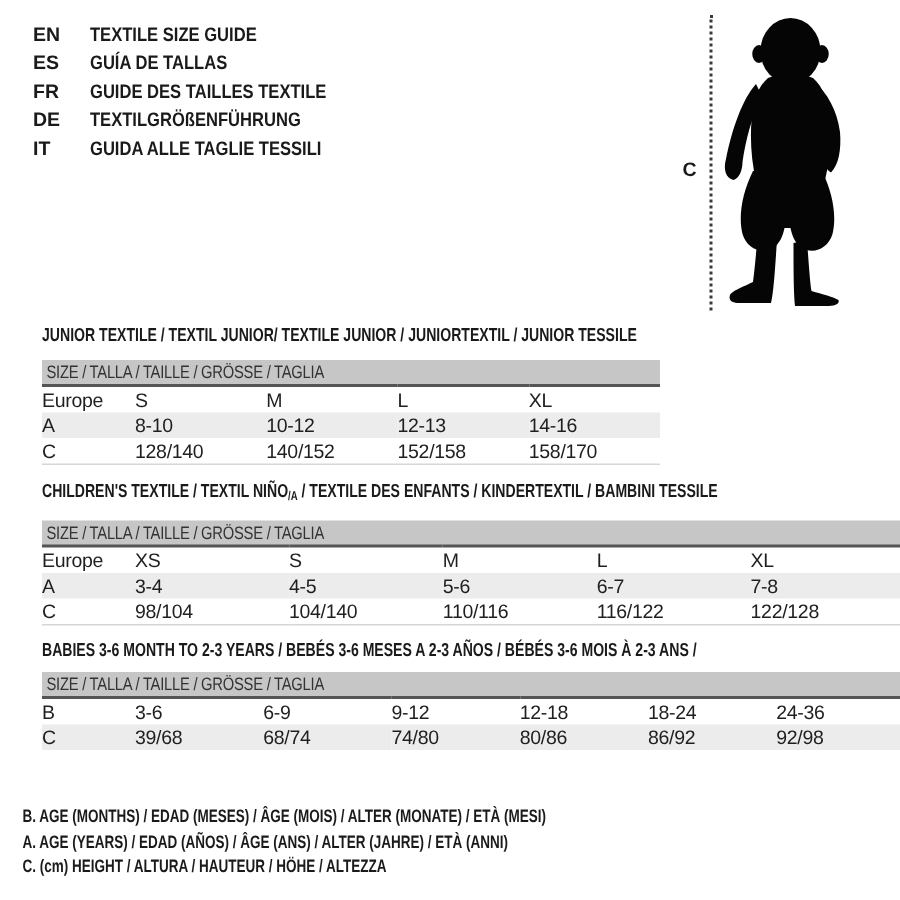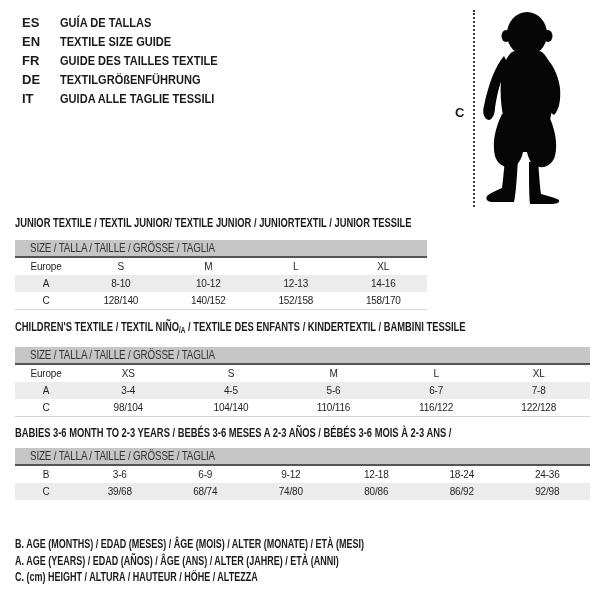--- a/index.html
+++ b/index.html
@@ -53,12 +53,12 @@
 
   <div class="lang-list">
     <div class="lang-row">
+      <span class="lang-code">EN</span>
+      <span class="lang-label"><span class="cond-m">TEXTILE SIZE GUIDE</span></span>
+    </div>
+    <div class="lang-row">
       <span class="lang-code">ES</span>
       <span class="lang-label"><span class="cond-m">GUÍA DE TALLAS</span></span>
-    </div>
-    <div class="lang-row">
-      <span class="lang-code">EN</span>
-      <span class="lang-label"><span class="cond-m">TEXTILE SIZE GUIDE</span></span>
     </div>
     <div class="lang-row">
       <span class="lang-code">FR</span>

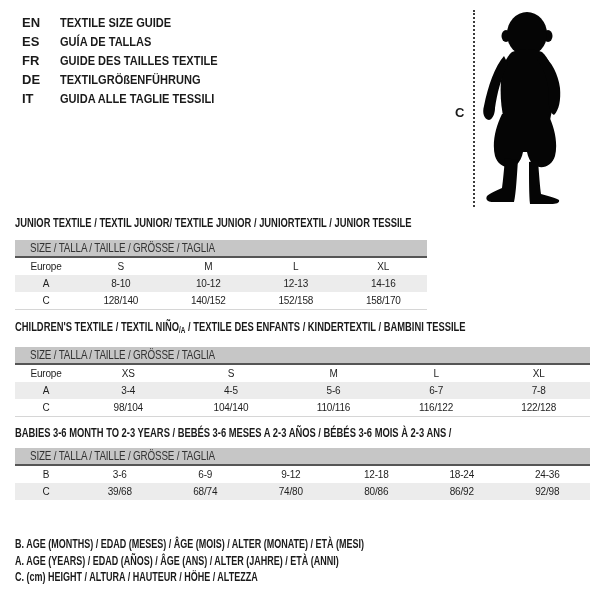--- a/index.html
+++ b/index.html
@@ -23,7 +23,7 @@
   .baby-svg { position:absolute; left:482px; top:8px; }
 
   
-  .tbl-block { position:absolute; left:15px; }
+  .tbl-block { position:absolute; left:28px; }
   .b1 { top:217px; width:412px; }
   .b2 { top:321px; width:575px; }
   .b3 { top:426px; width:575px; }

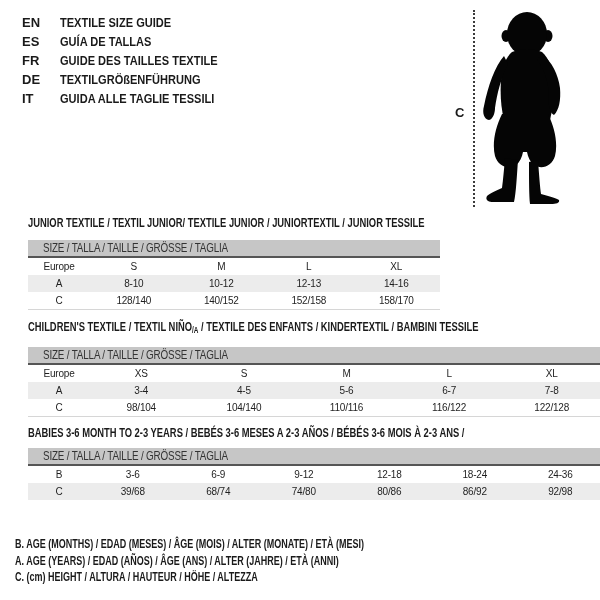--- a/index.html
+++ b/index.html
@@ -36,7 +36,7 @@
 
   table.size-table { border-collapse:collapse; width:100%; table-layout:fixed; }
   table.size-table td { height:17px; padding:0; font-size:10px; text-align:center; color:#1f1f1f; letter-spacing:-0.2px; }
-  tr.hdr td { background:#c6c6c6; border-bottom:2px solid #555555; height:16px; text-align:left; padding-left:15px; font-size:12px; color:#333333; }
+  tr.hdr td { background:#c6c6c6; border-bottom:2px solid #555555; height:16px; text-align:left; padding-left:3px; font-size:12px; color:#333333; }
   td.lbl { text-align:left; padding-left:5px; }
   col.label { width:62px; }
   tr.shade td { background:#ececec; }

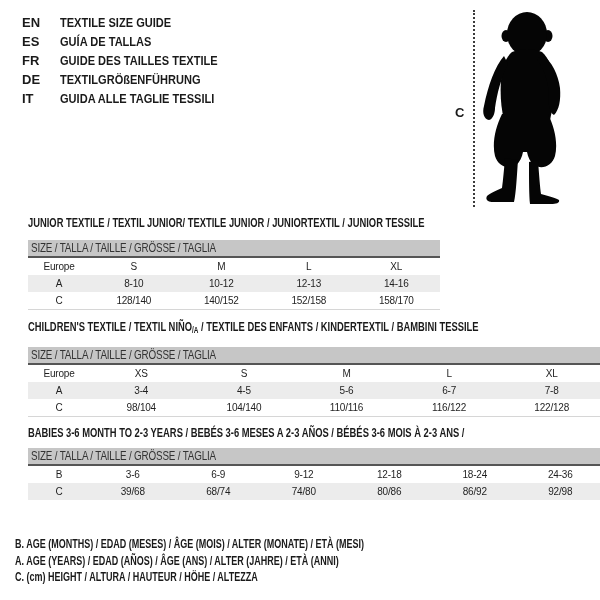--- a/index.html
+++ b/index.html
@@ -35,7 +35,7 @@
   .subsc { font-size:8.5px; vertical-align:-2px; }
 
   table.size-table { border-collapse:collapse; width:100%; table-layout:fixed; }
-  table.size-table td { height:17px; padding:0; font-size:10px; text-align:center; color:#1f1f1f; letter-spacing:-0.2px; }
+  table.size-table td { height:17px; padding:0; font-size:13px; text-align:left; color:#1f1f1f; letter-spacing:-0.2px; }
   tr.hdr td { background:#c6c6c6; border-bottom:2px solid #555555; height:16px; text-align:left; padding-left:3px; font-size:12px; color:#333333; }
   td.lbl { text-align:left; padding-left:5px; }
   col.label { width:62px; }

